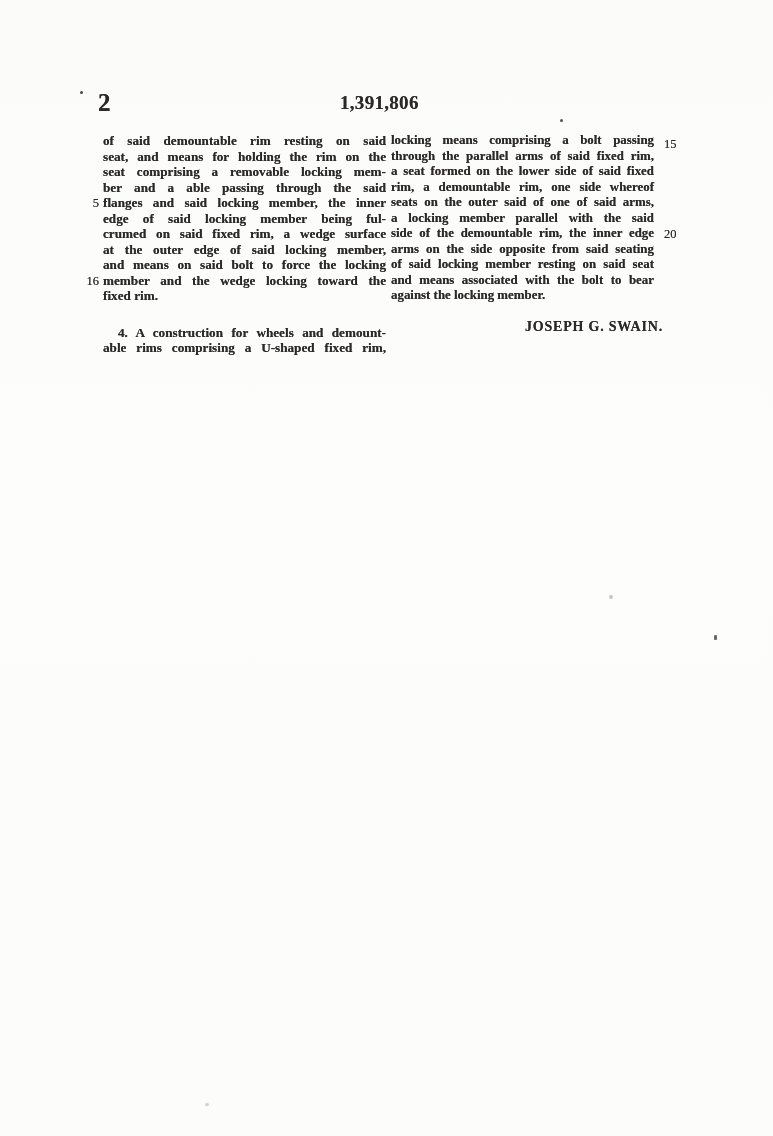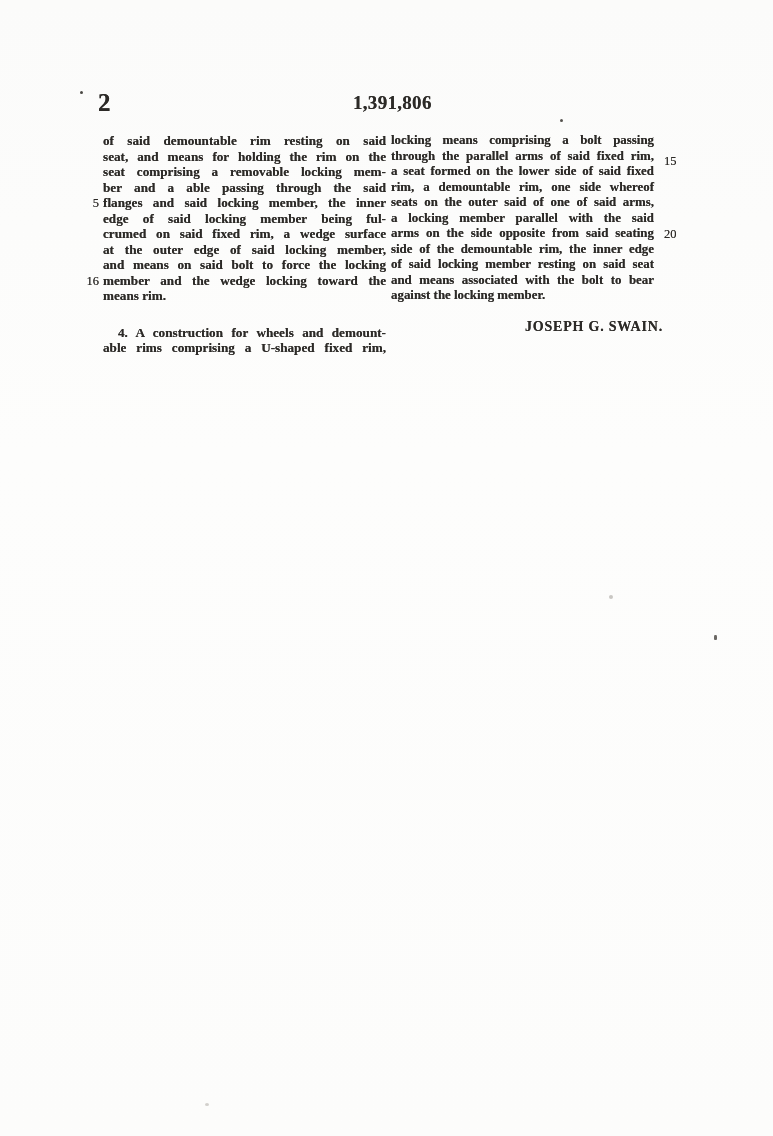--- a/index.html
+++ b/index.html
@@ -29,7 +29,7 @@
   }
   .header-patent-num {
     position: absolute;
-    left: 353px;
+    left: 340px;
     top: 93px;
     font-size: 19px;
     font-weight: bold;

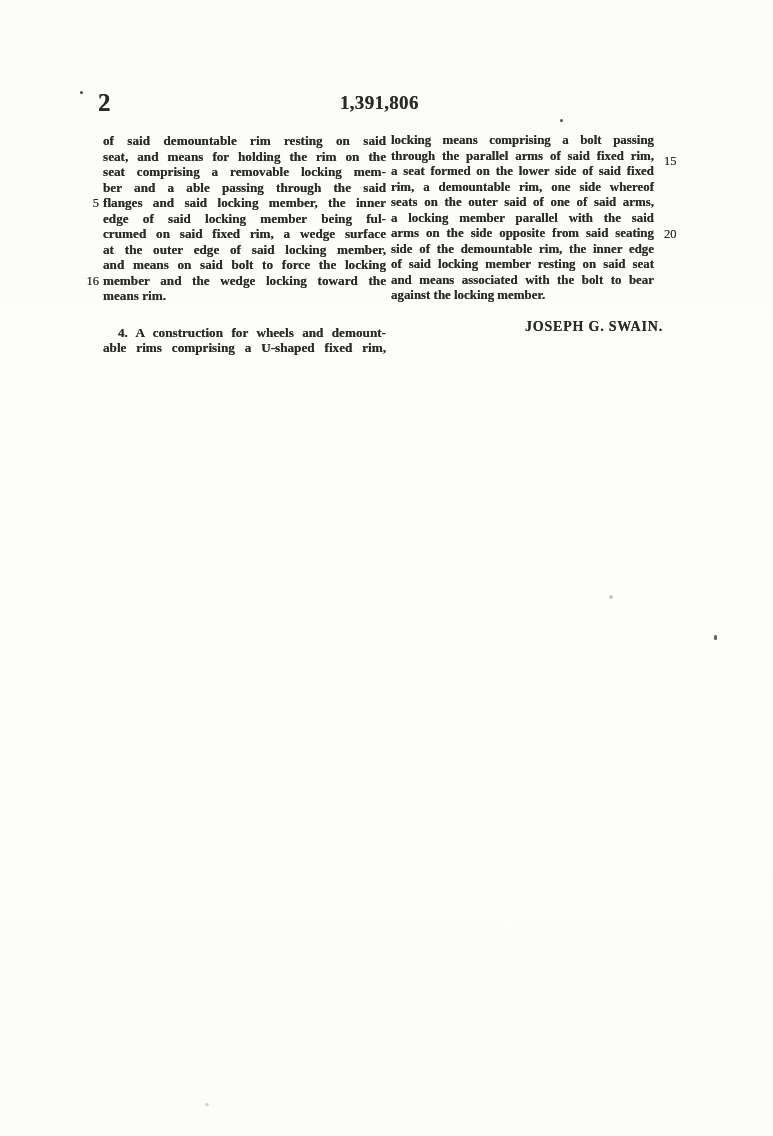--- a/index.html
+++ b/index.html
@@ -87,7 +87,7 @@
   .lnum.side-right { right: -30px; text-align: left; }
   .lnum.pos-5  { top: 63px;    }  
   .lnum.pos-10 { top: 140.5px; }  
-  .lnum.pos-15 { top: 21px;  }  
+  .lnum.pos-15 { top: 4px;  }  
   .lnum.pos-20 { top: 94px;    }  
   .speck {
     position: absolute;

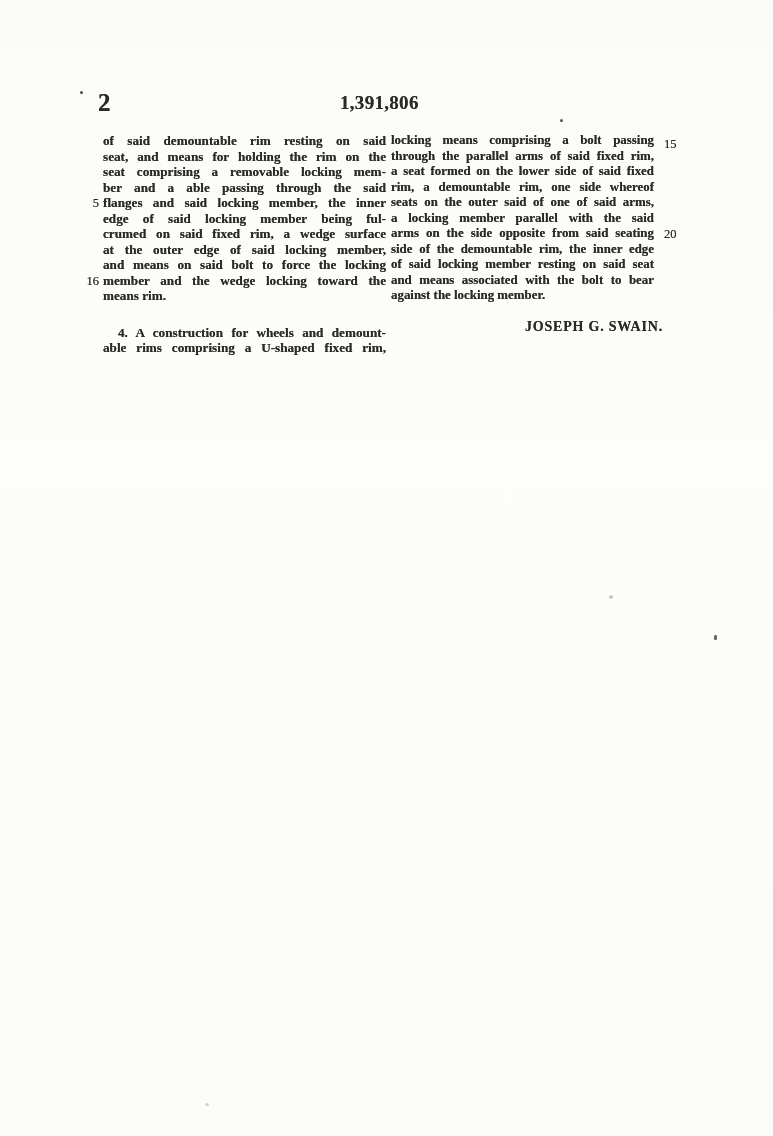--- a/index.html
+++ b/index.html
@@ -142,8 +142,8 @@
     <div class="tline">rim, a demountable rim, one side whereof</div>
     <div class="tline">seats on the outer said of one of said arms,</div>
     <div class="tline">a locking member parallel with the said</div>
+    <div class="tline">side of the demountable rim, the inner edge</div>
     <div class="tline">arms on the side opposite from said seating</div>
-    <div class="tline">side of the demountable rim, the inner edge</div>
     <div class="tline">of said locking member resting on said seat</div>
     <div class="tline">and means associated with the bolt to bear</div>
     <div class="tline end">against the locking member.</div>

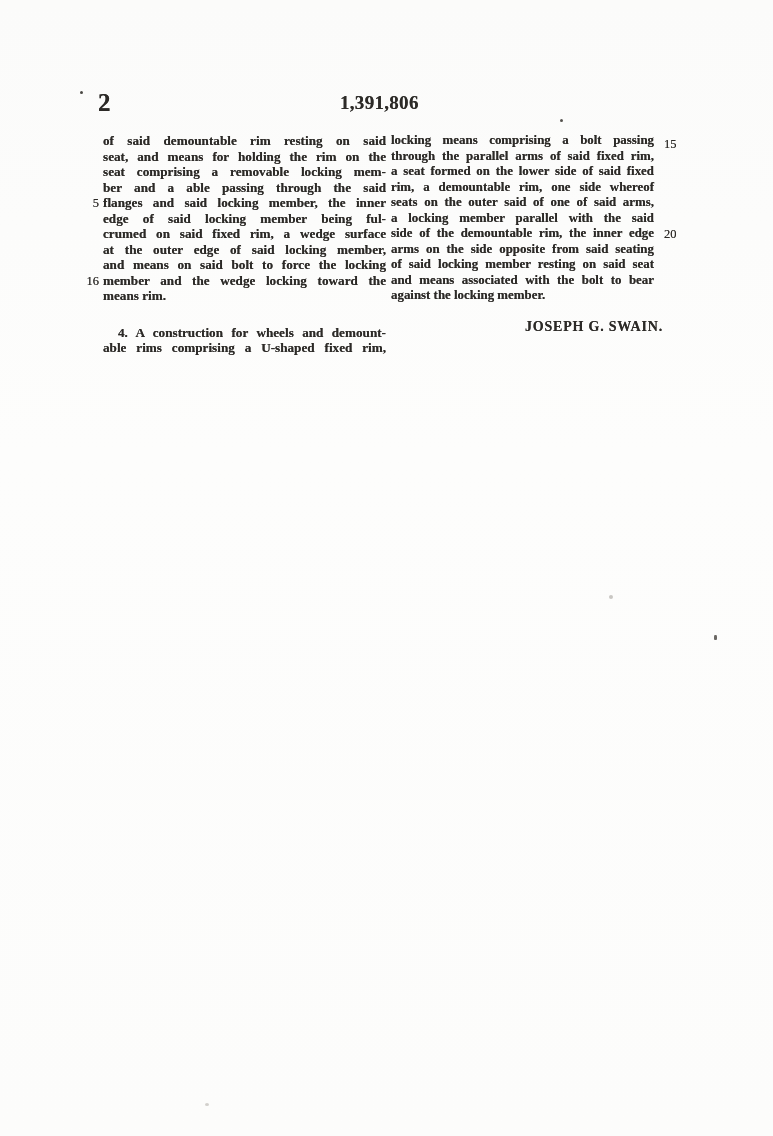--- a/index.html
+++ b/index.html
@@ -127,7 +127,7 @@
     <div class="tline">at the outer edge of said locking member,</div>
     <div class="tline">and means on said bolt to force the locking</div>
     <div class="tline">member and the wedge locking toward the</div>
-    <div class="tline end">means rim.</div>
+    <div class="tline end">fixed rim.</div>
     <div class="tline indent">4. A construction for wheels and demount-</div>
     <div class="tline">able rims comprising a U-shaped fixed rim,</div>
   </div>

